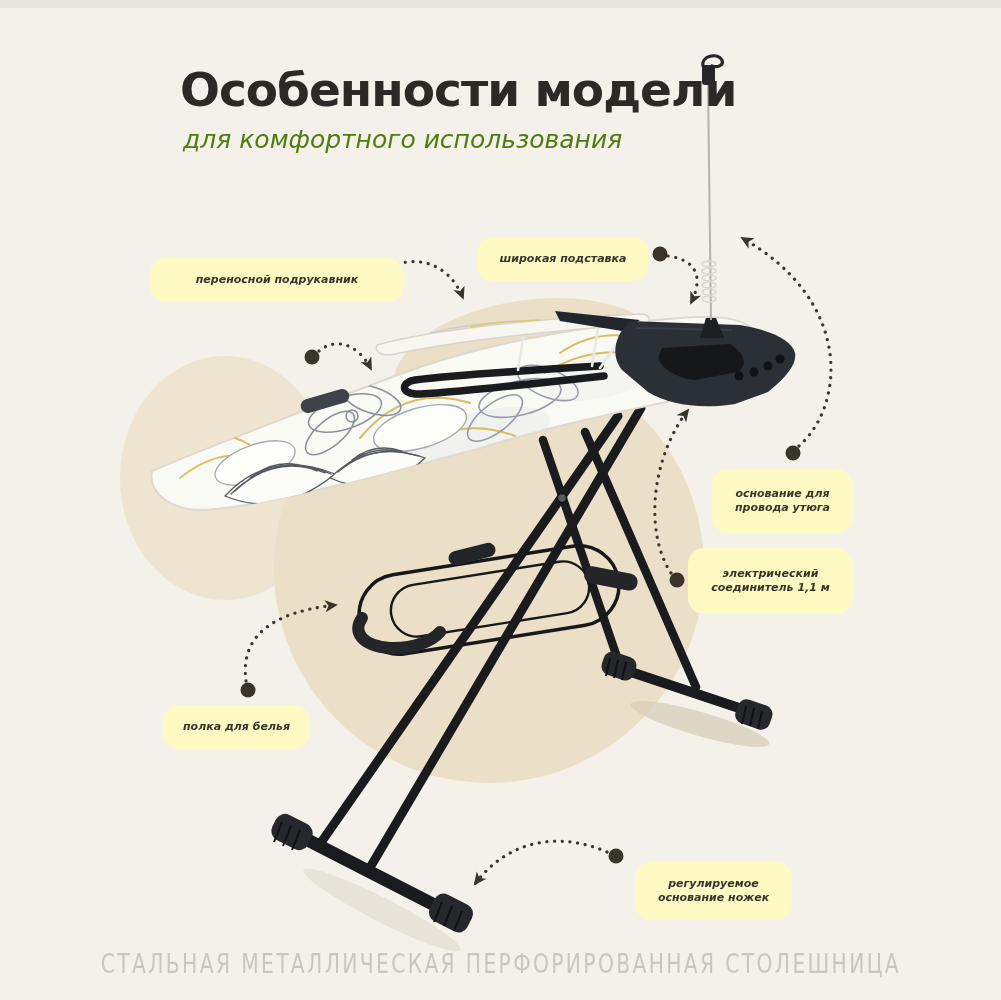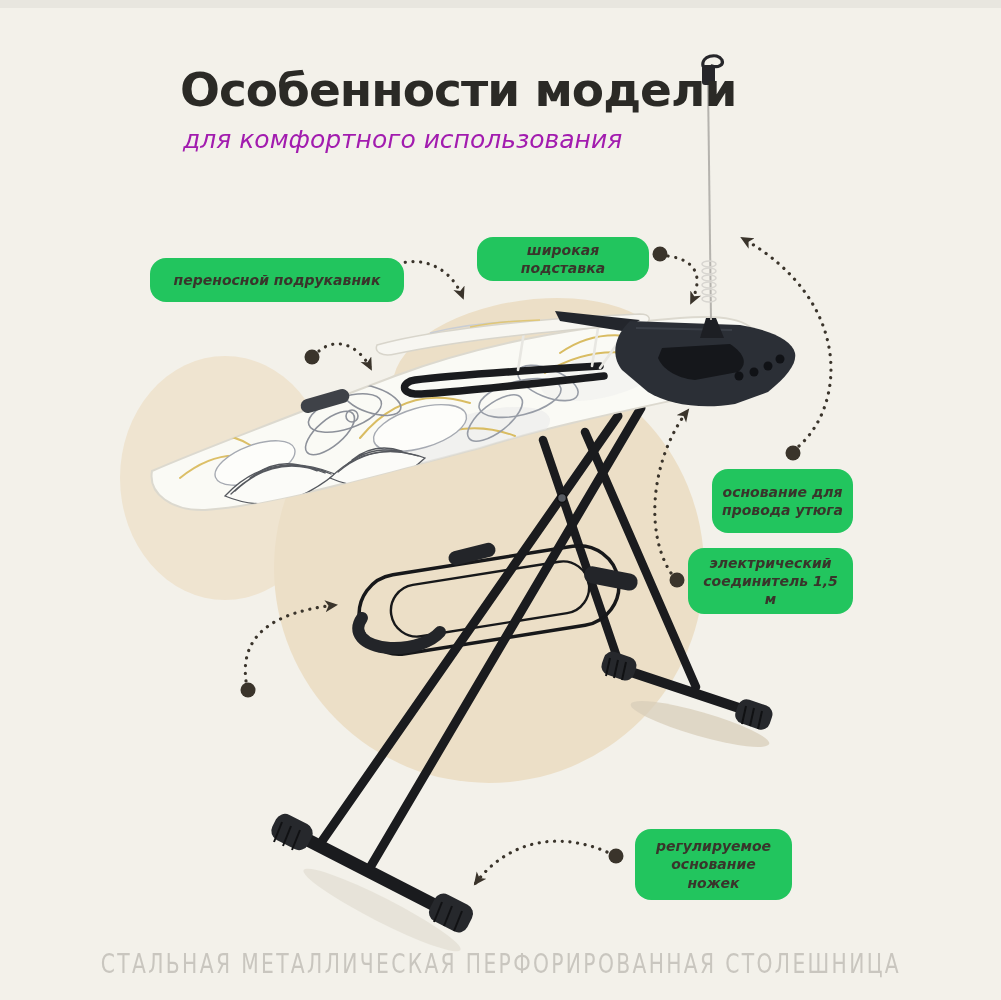--- a/index.html
+++ b/index.html
@@ -16,7 +16,7 @@
   }
   .page-subtitle{
     position:absolute;left:183px;top:117px;
-    font-size:25px;font-style:italic;color:#a21caf;white-space:nowrap;
+    font-size:25px;font-style:italic;color:#4d7c0f;white-space:nowrap;
   }
   .pill{
     position:absolute;background:#22c55e;border-radius:16px;

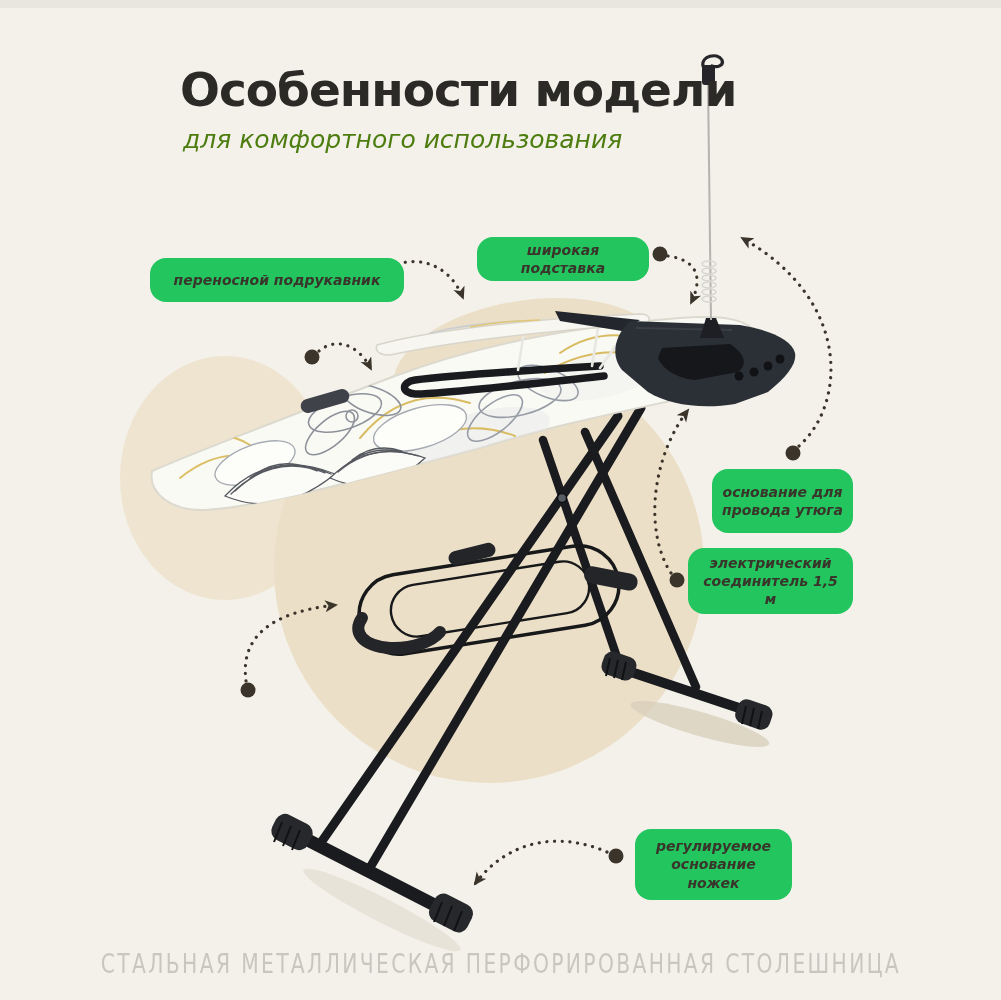--- a/index.html
+++ b/index.html
@@ -19,10 +19,10 @@
     font-size:25px;font-style:italic;color:#4d7c0f;white-space:nowrap;
   }
   .pill{
-    position:absolute;background:#22c55e;border-radius:16px;
+    position:absolute;background:#fef9c3;border-radius:16px;
     display:flex;align-items:center;justify-content:center;text-align:center;
     font-style:italic;font-weight:700;color:#39352b;
-    font-size:14px;line-height:1.3;padding:5px 8px;box-sizing:border-box;
+    font-size:11px;line-height:1.3;padding:5px 8px;box-sizing:border-box;
   }
   .pill-sleeve   {left:150px;top:250px;width:254px;height:44px;}
   .pill-cover    {left:150px;top:340px;width:145px;height:43px;}

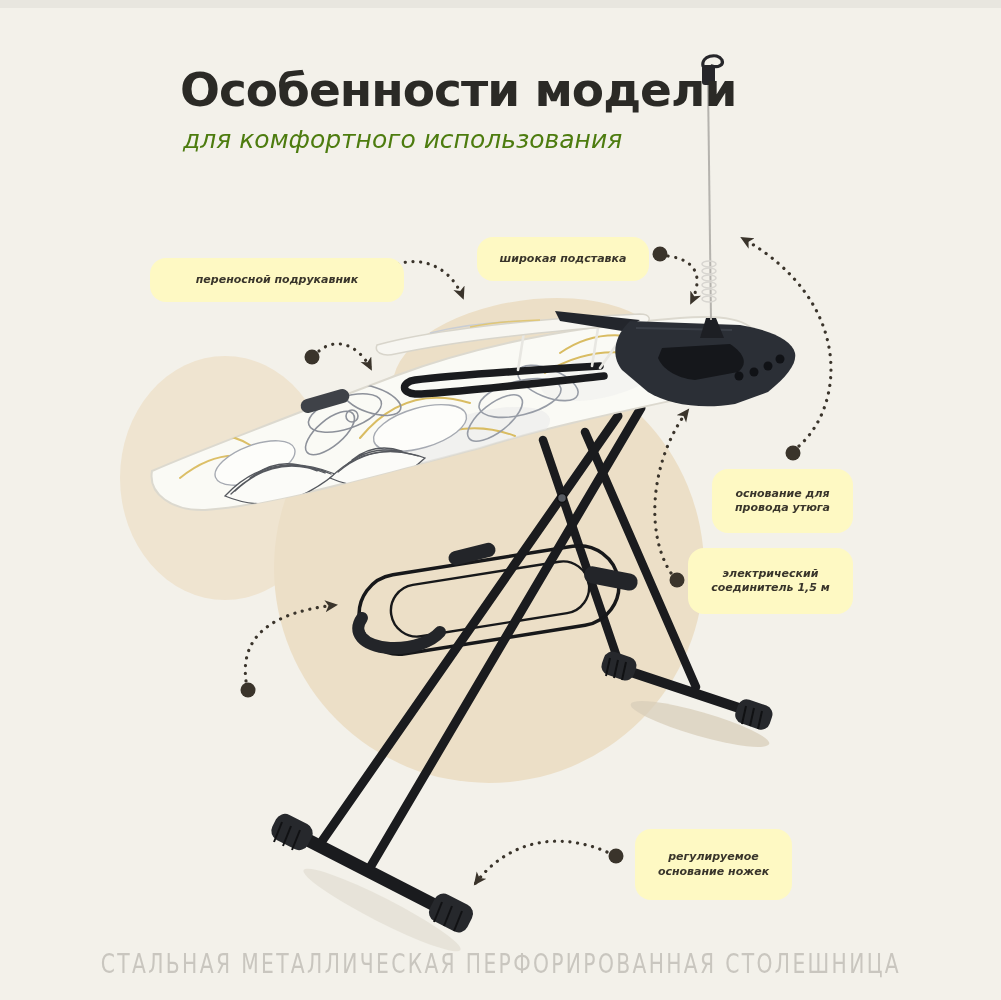--- a/index.html
+++ b/index.html
@@ -235,7 +235,7 @@
     <span>основание для провода утюга</span>
   </div>
   <div class="pill pill-connector">
-    <span>электрический соединитель 1,5 м</span>
+    <span>электрический соединитель 1,1 м</span>
   </div>
   <div class="pill pill-feet">
     <span>регулируемое основание ножек</span>

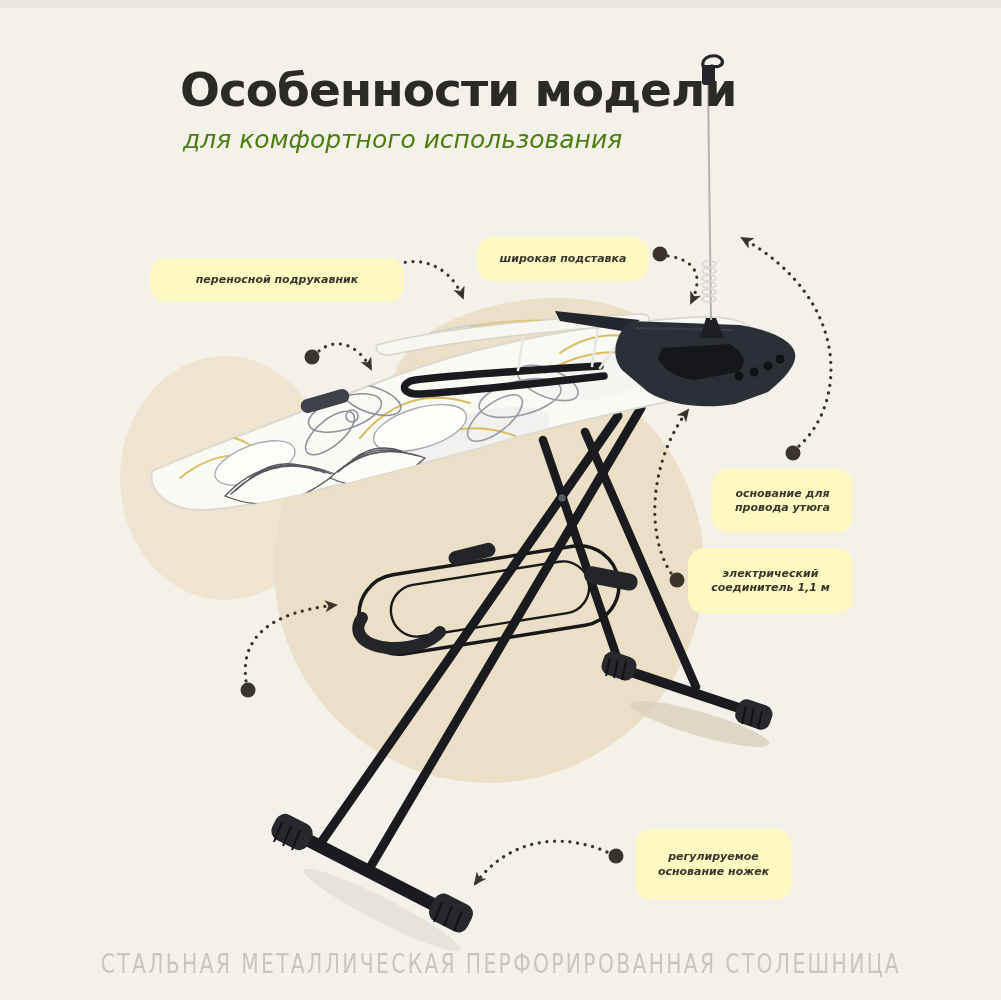--- a/index.html
+++ b/index.html
@@ -237,6 +237,9 @@
   <div class="pill pill-connector">
     <span>электрический соединитель 1,1 м</span>
   </div>
+  <div class="pill pill-shelf">
+    <span>полка для белья</span>
+  </div>
   <div class="pill pill-feet">
     <span>регулируемое основание ножек</span>
   </div>

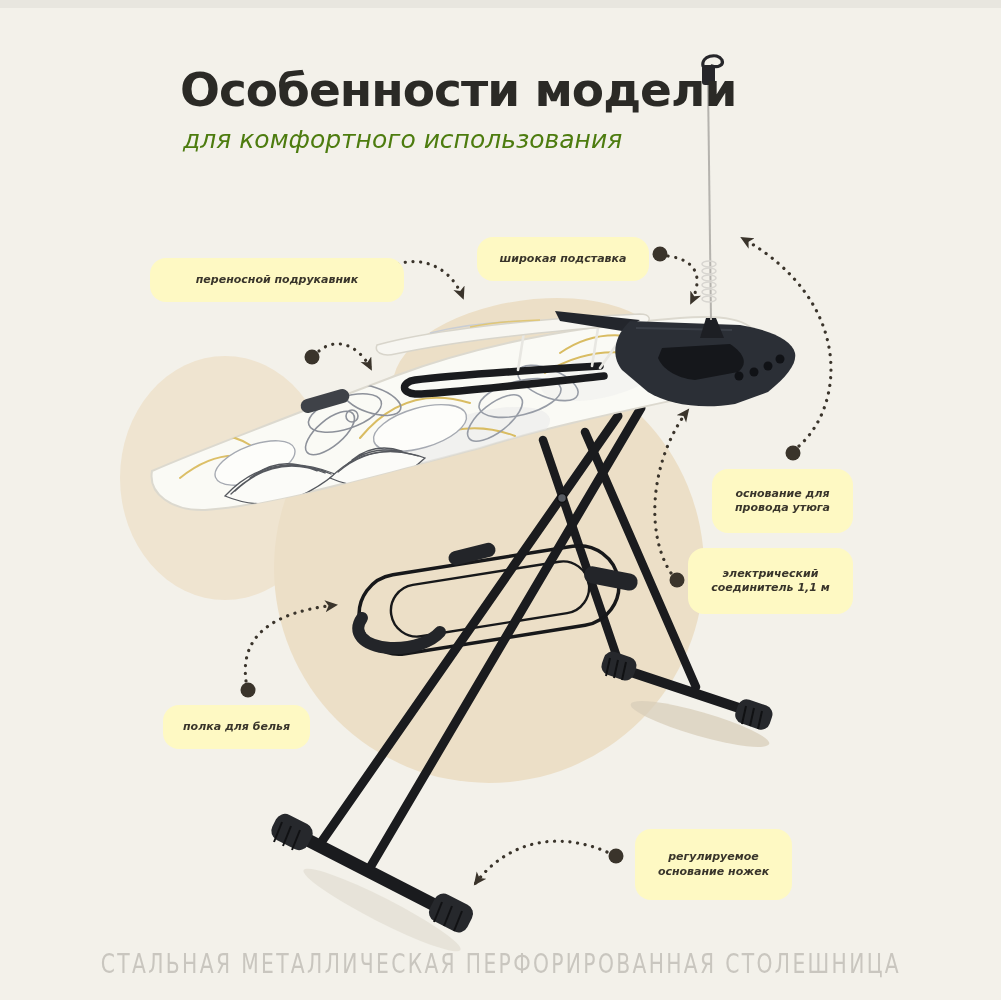--- a/index.html
+++ b/index.html
@@ -30,7 +30,7 @@
   .pill-cord     {left:712px;top:461px;width:141px;height:64px;}
   .pill-connector{left:688px;top:540px;width:165px;height:66px;}
   .pill-shelf    {left:163px;top:697px;width:147px;height:44px;}
-  .pill-feet     {left:635px;top:821px;width:157px;height:71px;font-style:italic;}
+  .pill-feet     {left:635px;top:854px;width:157px;height:58px;font-style:italic;}
   .footer-caption{
     position:absolute;left:0;top:941px;width:1001px;height:36px;
     display:flex;justify-content:center;

